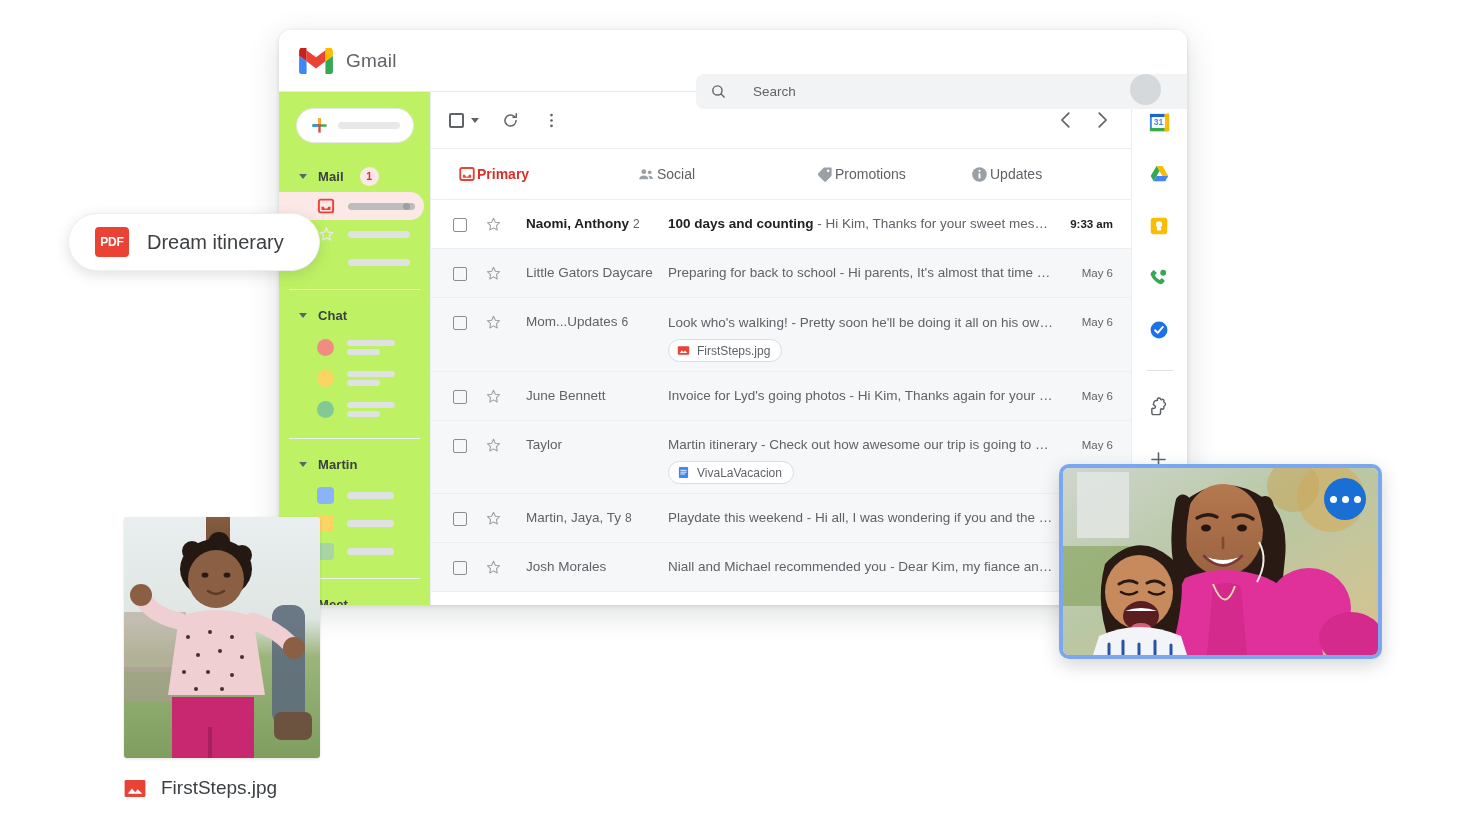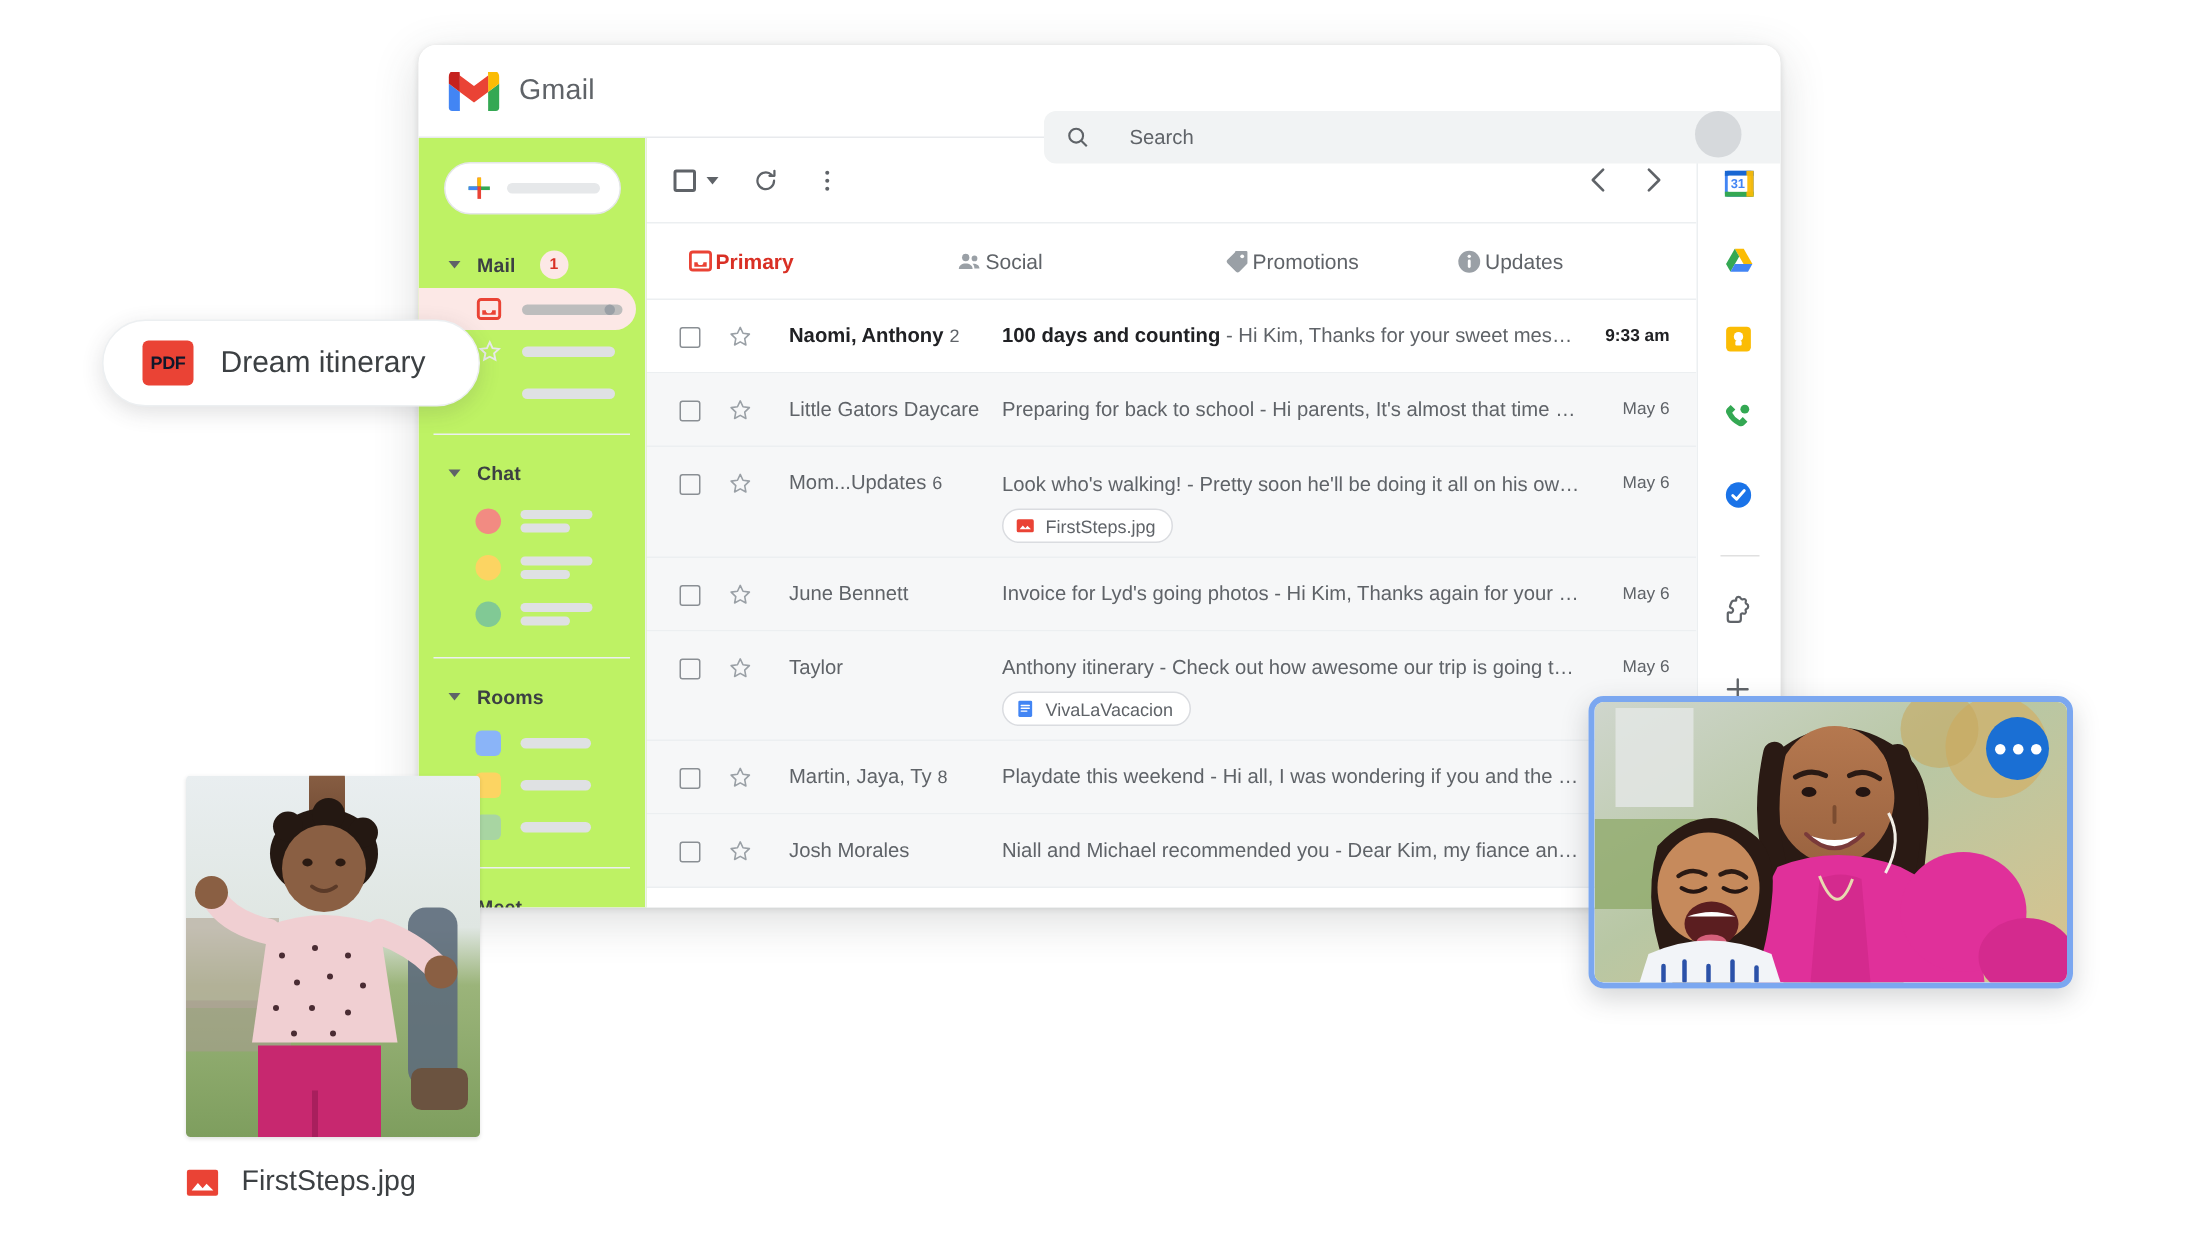--- a/index.html
+++ b/index.html
@@ -127,7 +127,7 @@
     box-shadow:0 4px 14px rgba(60,64,67,.16); display:flex; align-items:center; gap:18px;
     padding-left:26px; z-index:5;
   }
-  .pdf-badge{ width:34px;height:30px;border-radius:4px;background:#ea4335; color:#0f172a;
+  .pdf-badge{ width:34px;height:30px;border-radius:4px;background:#ea4335; color:#ffffff;
               display:flex;align-items:center;justify-content:center; font-size:12px; font-weight:700;
               letter-spacing:-.2px; flex:none; }
   .pdf-label{ font-size:20px; color:#3c4043; }

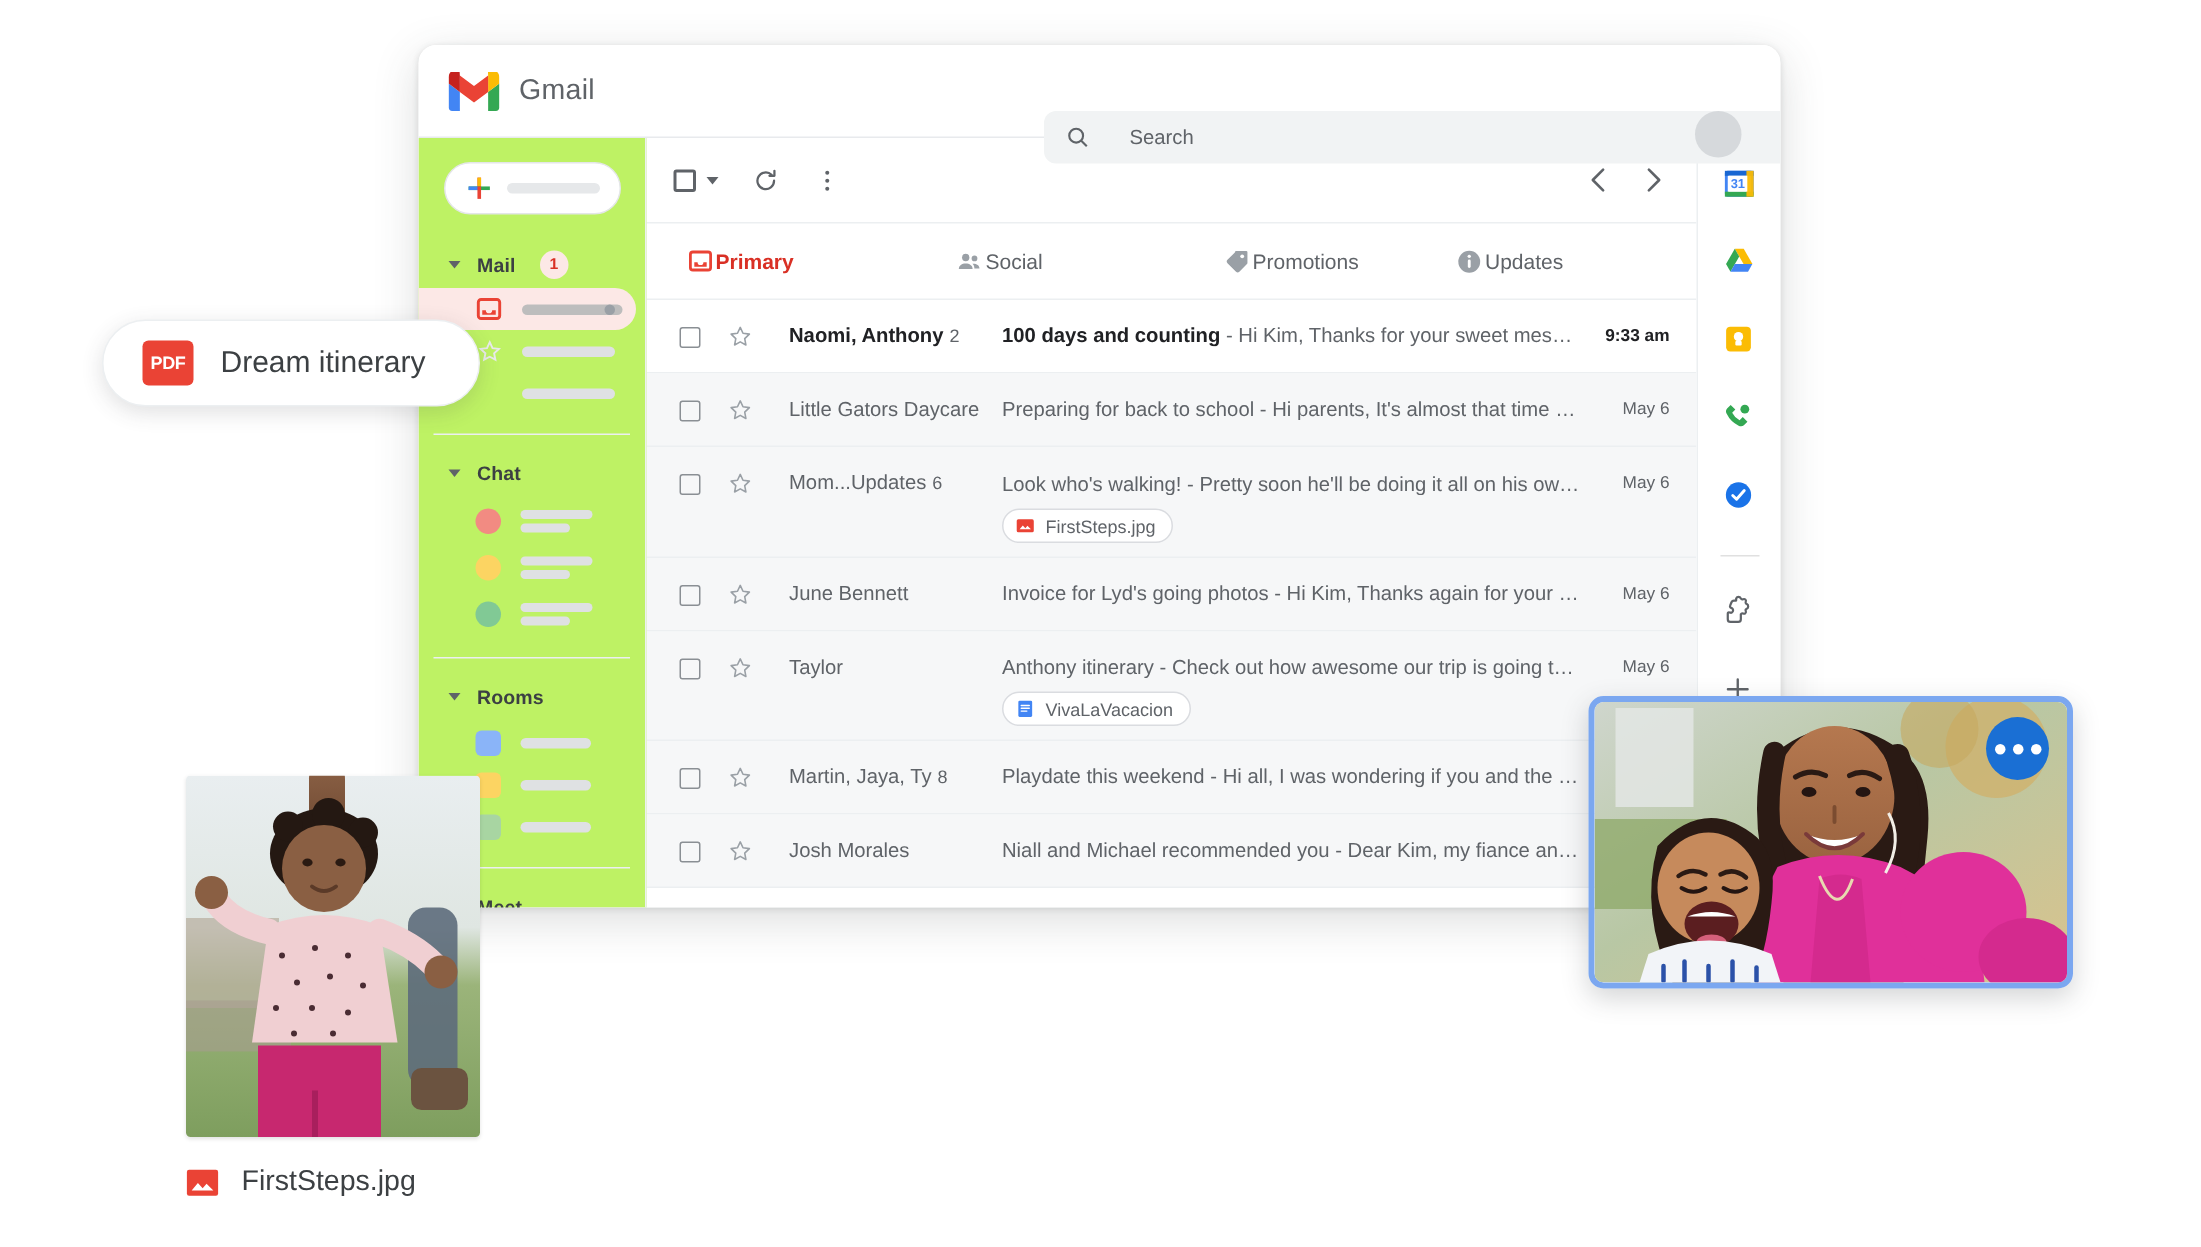--- a/index.html
+++ b/index.html
@@ -454,7 +454,7 @@
               </div>
               <div class="subj-wrap">
                 <div class="subj">
-                  <span>Anthony itinerary</span><span> - Check out how awesome our trip is going to be...</span>
+                  <span>Martin itinerary</span><span> - Check out how awesome our trip is going to be...</span>
                 </div>
                 <span class="chip">
                   <svg class="cic" viewBox="0 0 24 24">

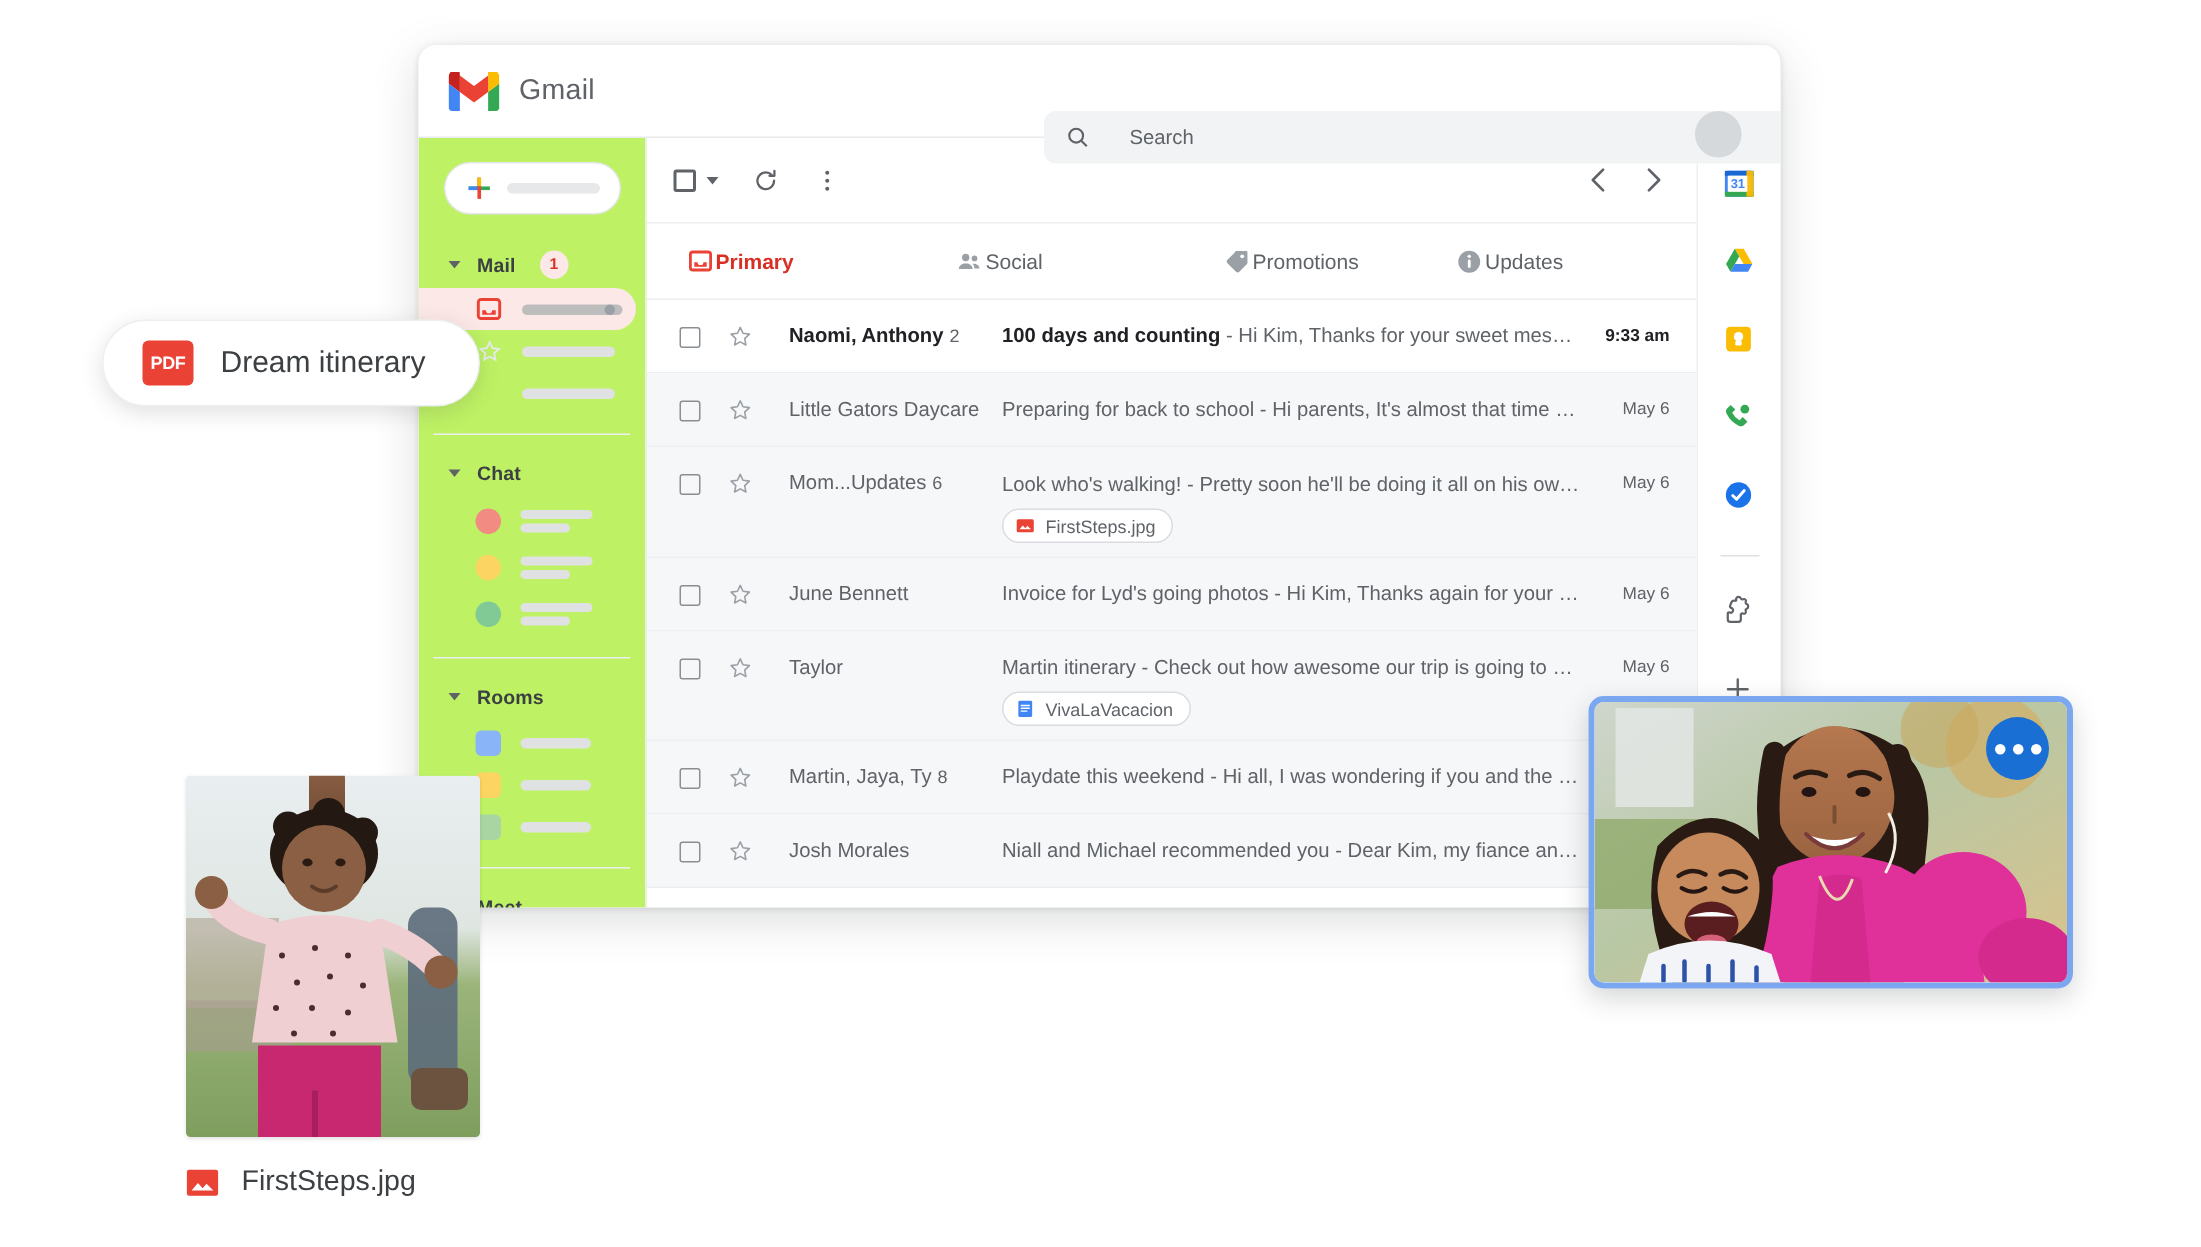--- a/index.html
+++ b/index.html
@@ -266,7 +266,7 @@
         <div class="nav-sec chat">
           <div class="sec-head">
             <span class="caret"></span>
-            <span class="sec-title">Rooms</span>
+            <span class="sec-title">Martin</span>
           </div>
           <div style="margin-top:6px">
             <div class="room-row">

